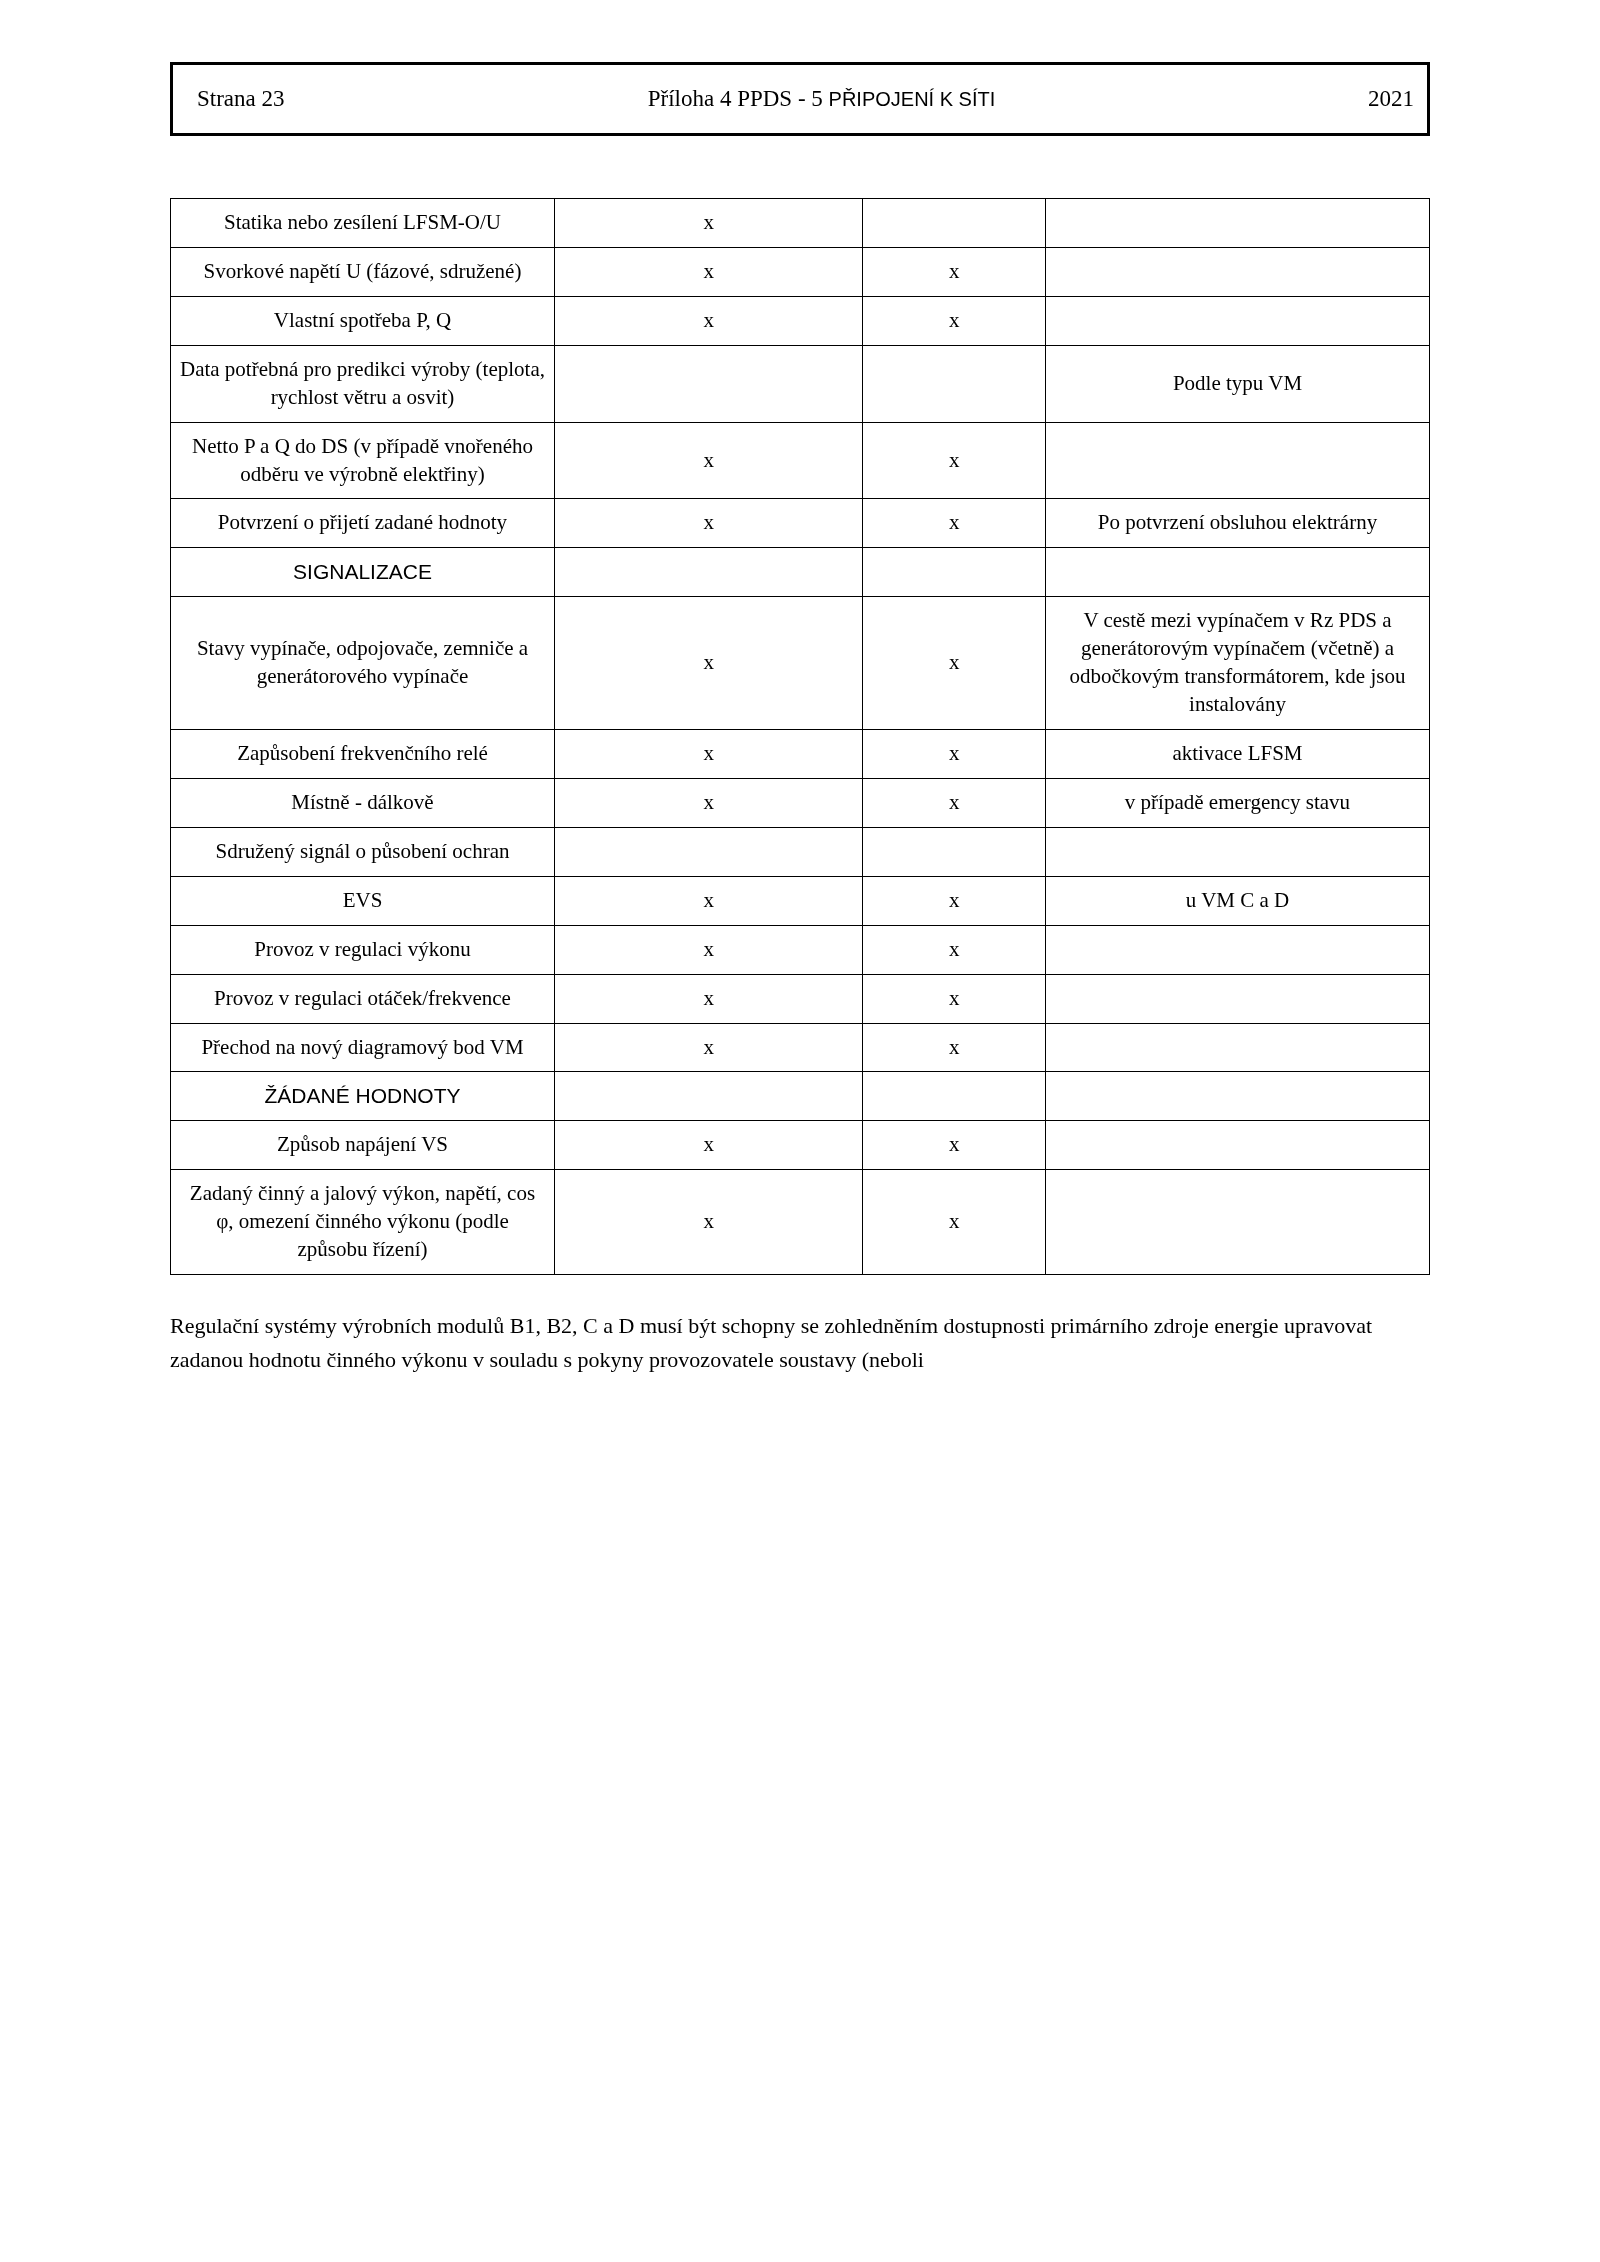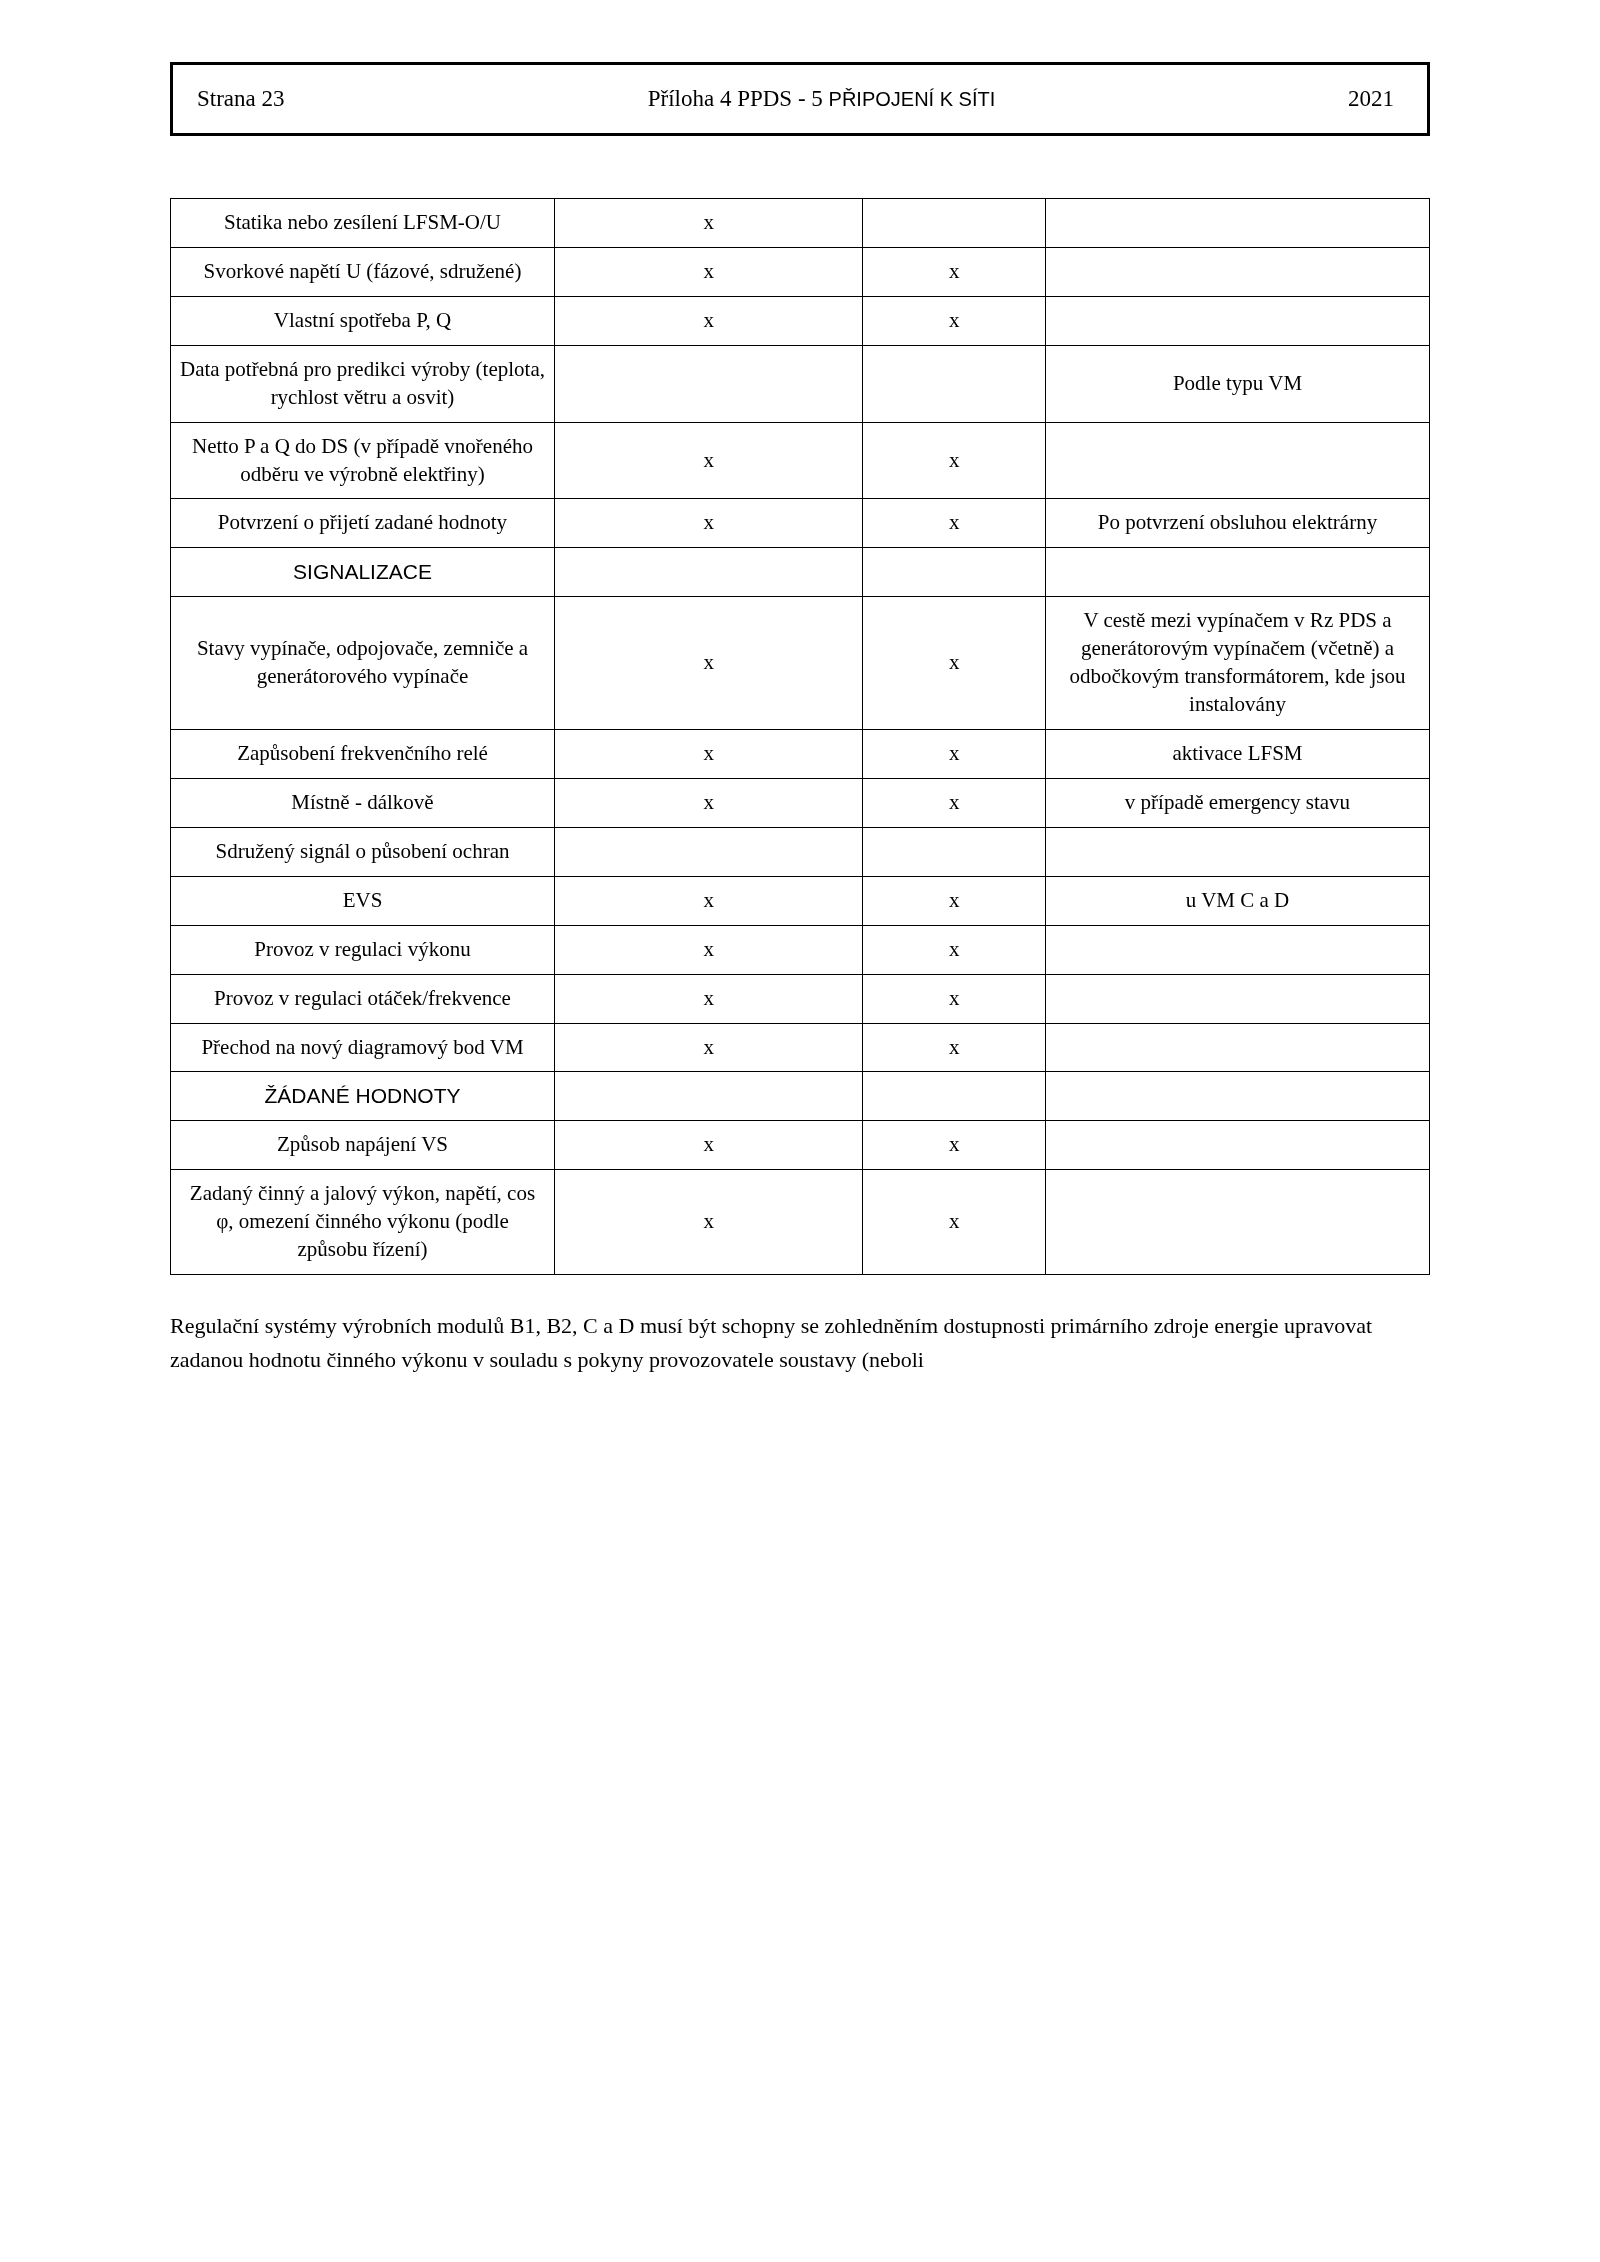--- a/index.html
+++ b/index.html
@@ -48,7 +48,7 @@
   }
   .header-right {
     position: absolute;
-    right: 33px;
+    right: 13px;
     font-size: 23px;
   }
 

